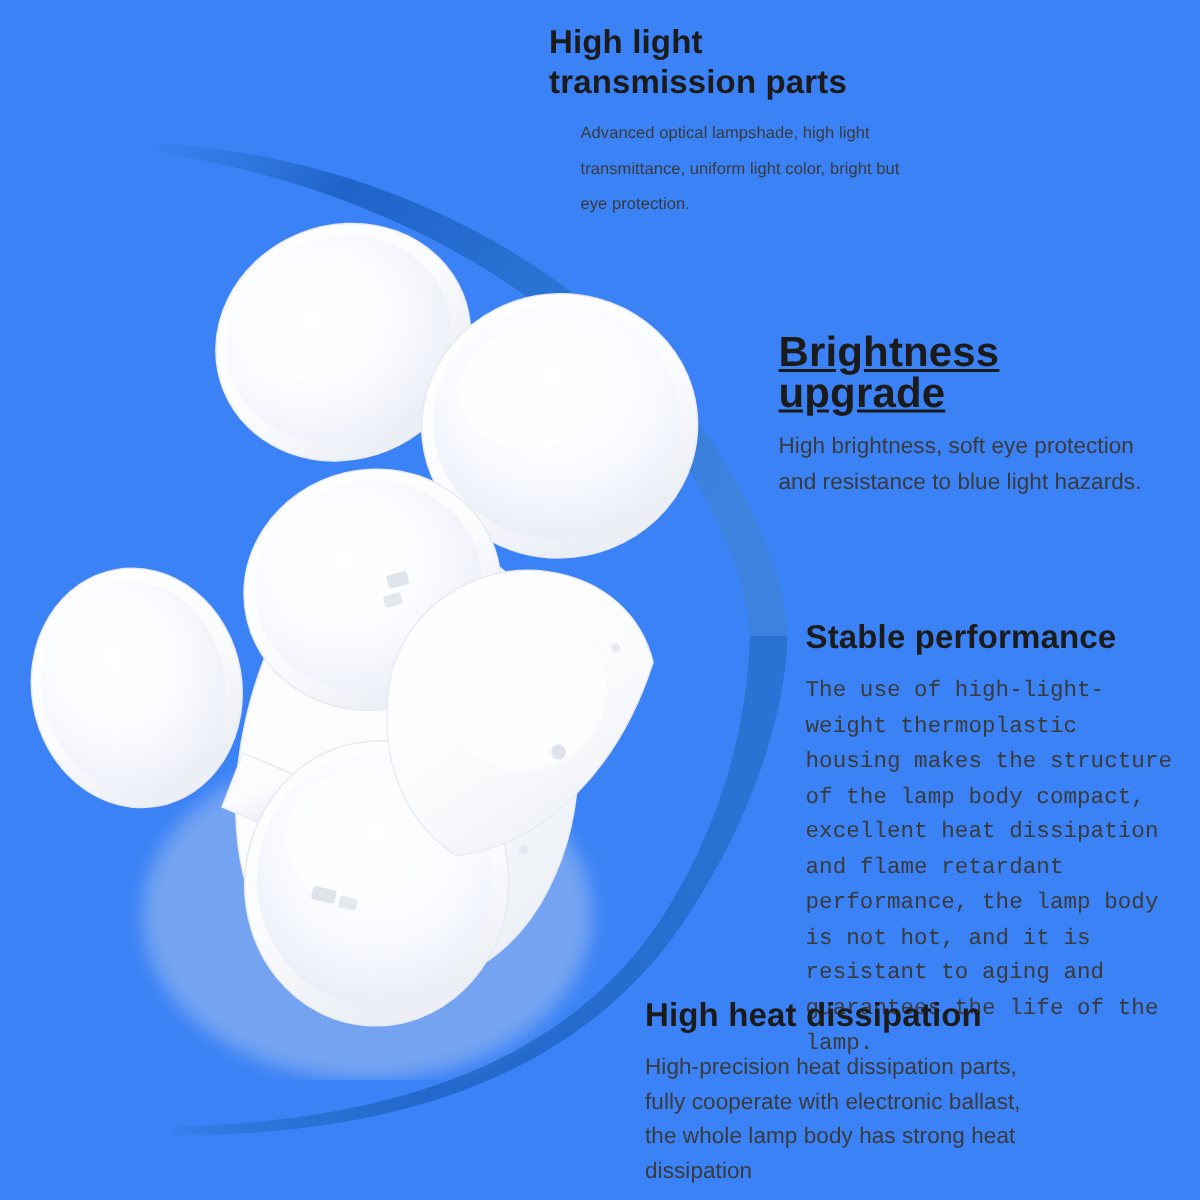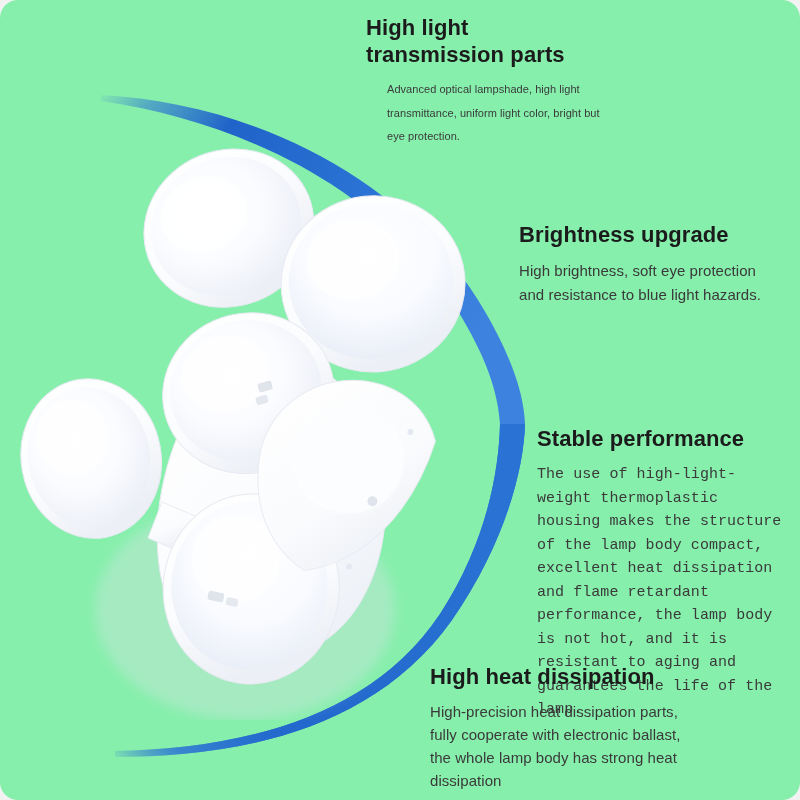--- a/index.html
+++ b/index.html
@@ -10,7 +10,7 @@
     font-family:"Liberation Sans", sans-serif;
     overflow:hidden;
   }
-  #stage{position:relative;width:800px;height:800px;overflow:hidden;background:#86efac;border-radius:18px;}
+  #stage{position:relative;width:800px;height:800px;overflow:hidden;background:#3b82f6;}
 
   
   #swoosh{position:absolute;left:0;top:0;width:800px;height:800px;}

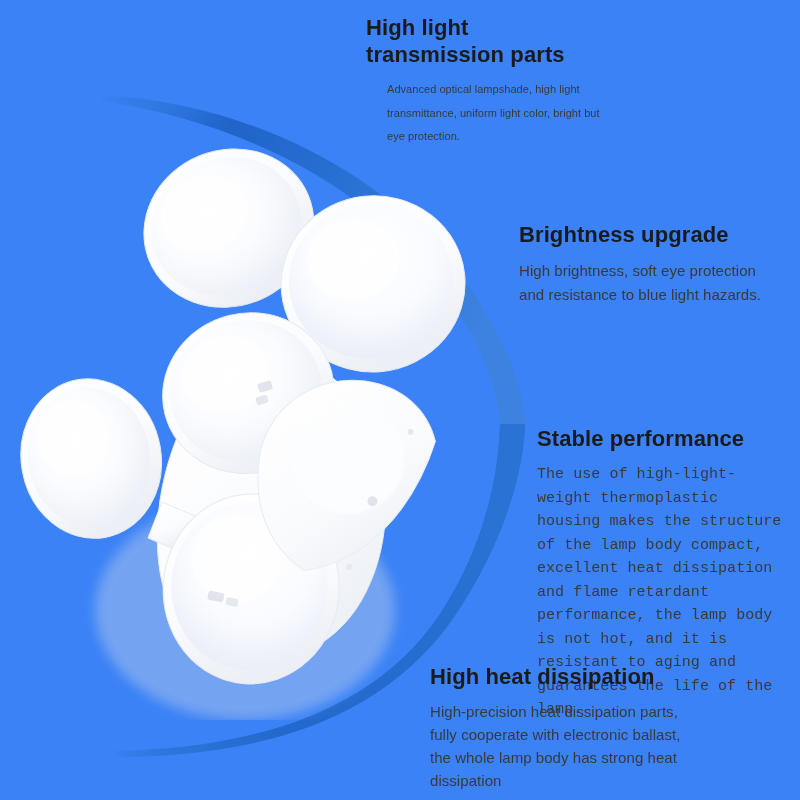--- a/index.html
+++ b/index.html
@@ -38,7 +38,7 @@
   #blk-cover p{font-size:11px;line-height:23.5px;margin-left:21px;}
 
   #blk-bright{left:519px;top:221px;width:262px;}
-  #blk-bright h2{font-size:22px;line-height:27px;margin-bottom:11px;}
+  #blk-bright h2{font-size:28px;line-height:27px;margin-bottom:11px;text-decoration:underline;}
 
   #blk-stable{left:537px;top:425px;width:250px;}
   #blk-stable h2{font-size:22px;line-height:27px;margin-bottom:11px;}

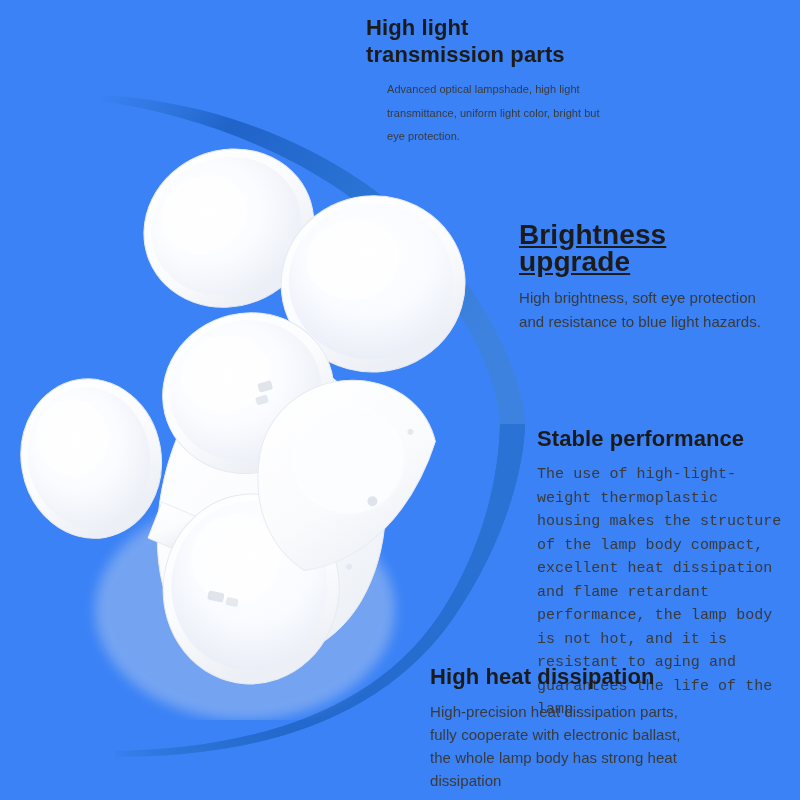--- a/index.html
+++ b/index.html
@@ -40,7 +40,7 @@
   #blk-bright{left:519px;top:221px;width:262px;}
   #blk-bright h2{font-size:28px;line-height:27px;margin-bottom:11px;text-decoration:underline;}
 
-  #blk-stable{left:537px;top:425px;width:250px;}
+  #blk-stable{left:537px;top:411px;width:250px;}
   #blk-stable h2{font-size:22px;line-height:27px;margin-bottom:11px;}
   #blk-stable p{line-height:23.5px;font-family:Liberation Mono, monospace;}
 

